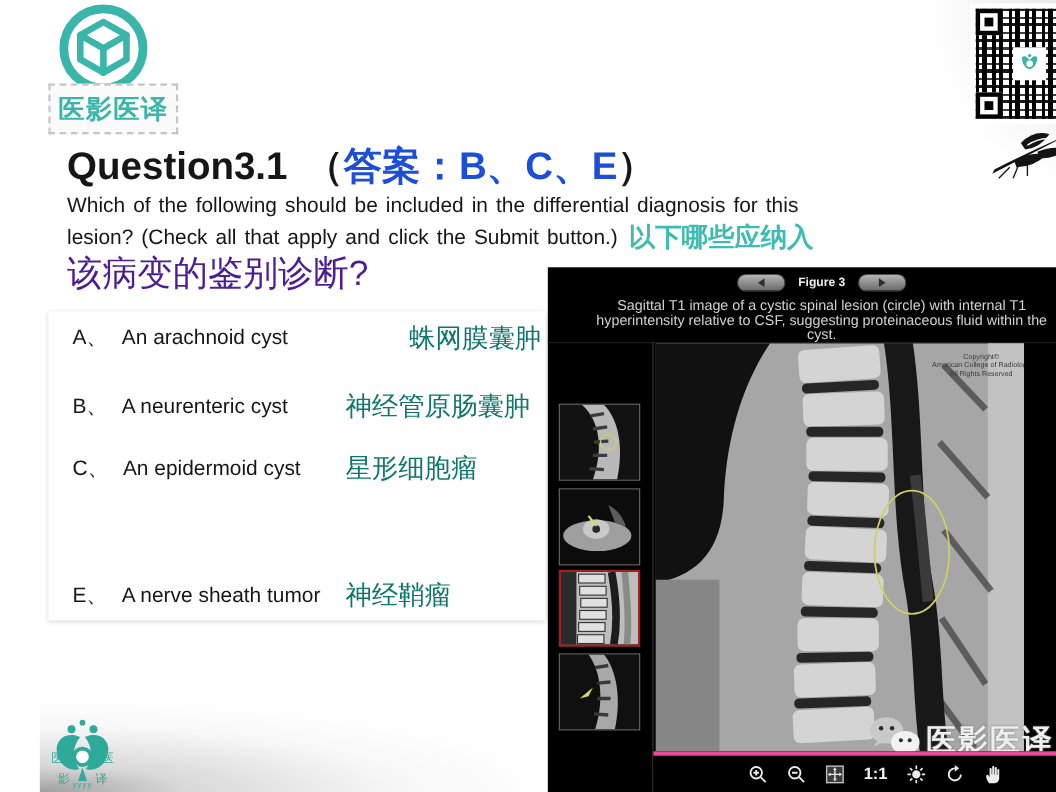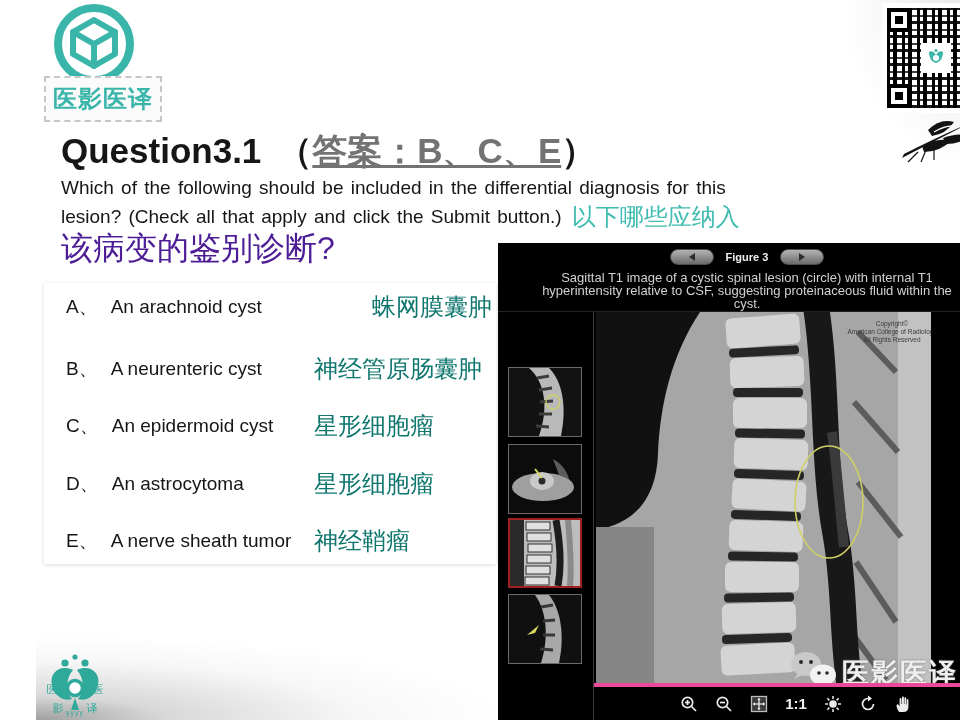--- a/index.html
+++ b/index.html
@@ -35,7 +35,7 @@
   
   .title { position:absolute; left:25px; top:128px; font-size:35px; font-weight:bold; color:#161616; white-space:nowrap; }
   .title .gap { display:inline-block; width:16px; }
-  .title .red { color:#737373;text-decoration:underline; }
+  .title .red { color:#1d4ed8; }
 
   
   .question { position:absolute; left:25px; top:173px; width:760px; }

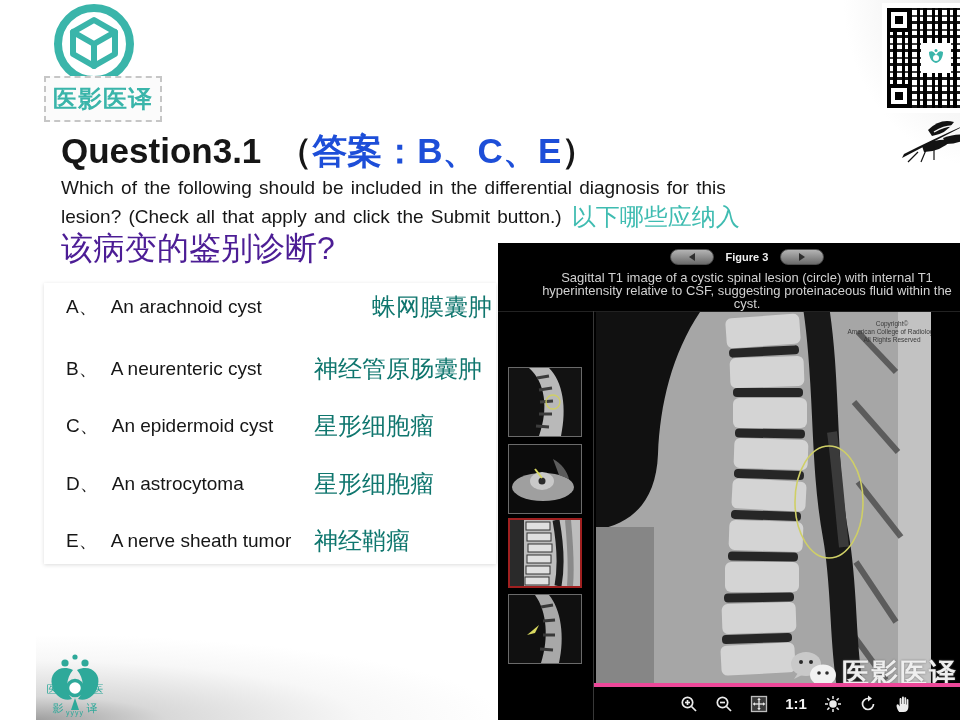--- a/index.html
+++ b/index.html
@@ -40,7 +40,7 @@
   
   .question { position:absolute; left:25px; top:173px; width:760px; }
   .q-line { white-space:nowrap; font-size:19px; color:#161616; line-height:29px; word-spacing:2px; }
-  .q-zh-inline { font-size:24px; color:#3fbcb1; margin-left:10px; vertical-align:-2px; }
+  .q-zh-inline { font-size:24px; color:#3fbcb1; margin-left:10px; vertical-align:-2px;font-weight:bold; }
   .q-zh-line { font-size:32px; color:#4c1d95; line-height:32px; margin-top:1px; }
 
   

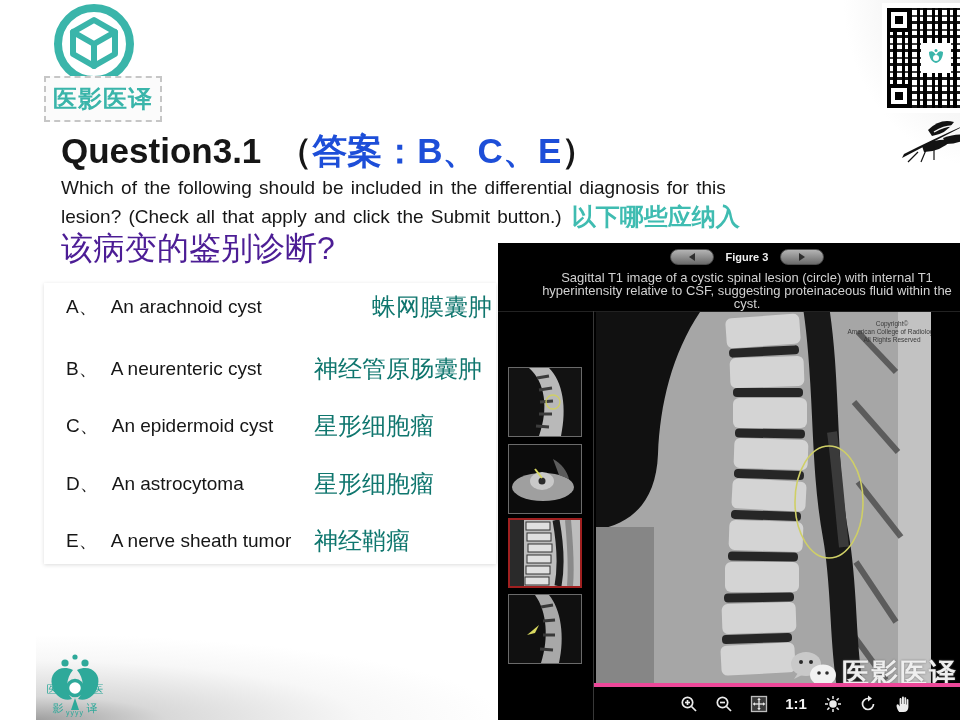--- a/index.html
+++ b/index.html
@@ -159,10 +159,6 @@
     </div>
     <div class="opt o-c">
       <span class="opt-en"><span class="letter">C、</span><span>An epidermoid cyst</span></span>
-      <span class="opt-zh">星形细胞瘤</span>
-    </div>
-    <div class="opt o-d">
-      <span class="opt-en"><span class="letter">D、</span><span>An astrocytoma</span></span>
       <span class="opt-zh">星形细胞瘤</span>
     </div>
     <div class="opt o-e">

